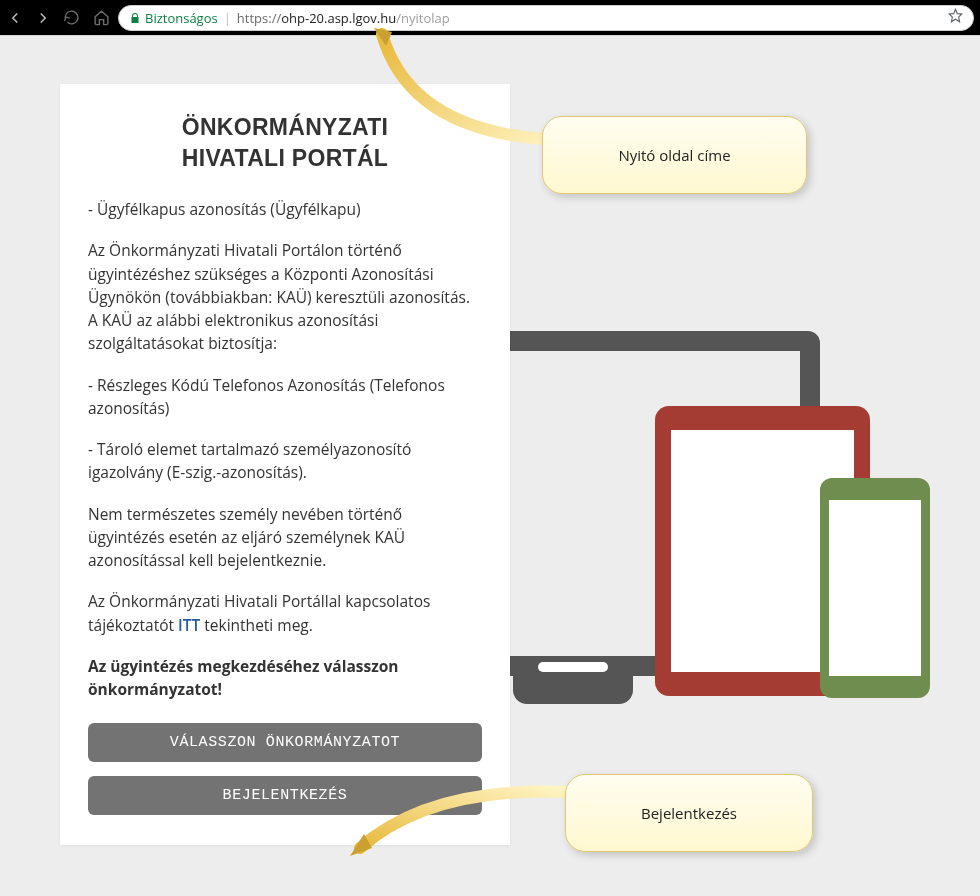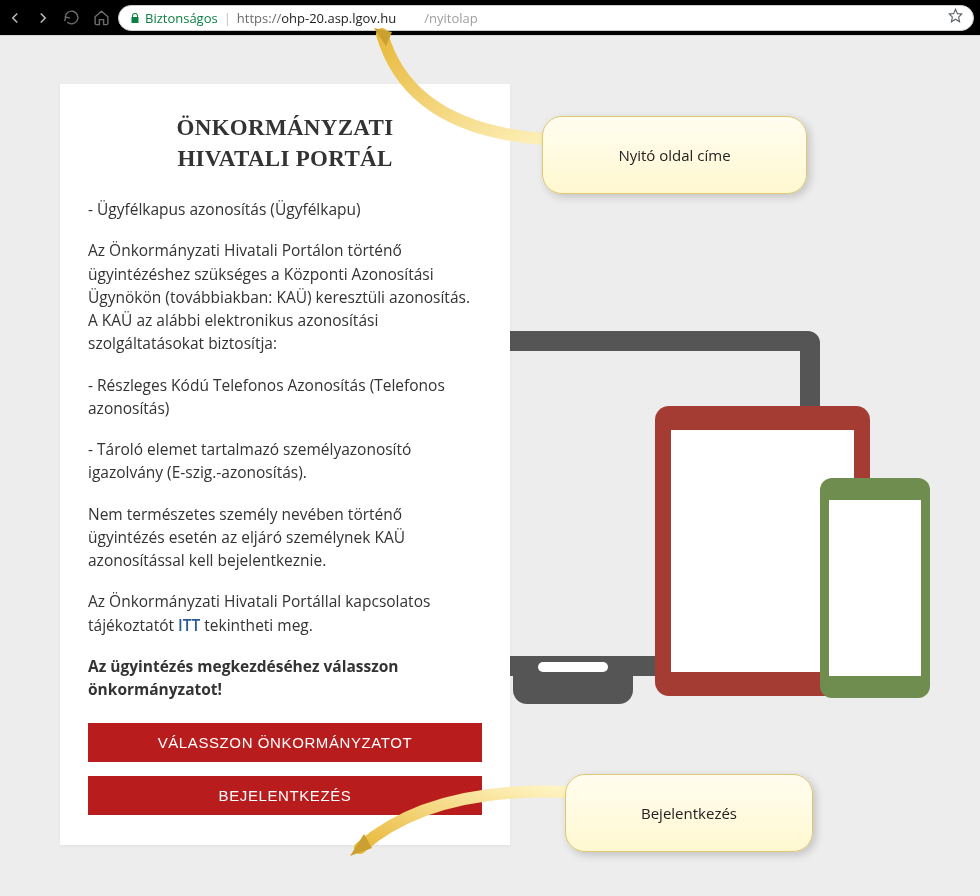--- a/index.html
+++ b/index.html
@@ -43,7 +43,7 @@
   .url-sep { color: #bdbdbd; }
   .url { color: #6b6b6b; }
   .url .host { color: #222; }
-  .url .path { color: #9e9e9e; margin-left: 28px; }
+  .url .path { color: #9e9e9e; }
   .star { color:#5f6368; margin-left:auto; }
 
   

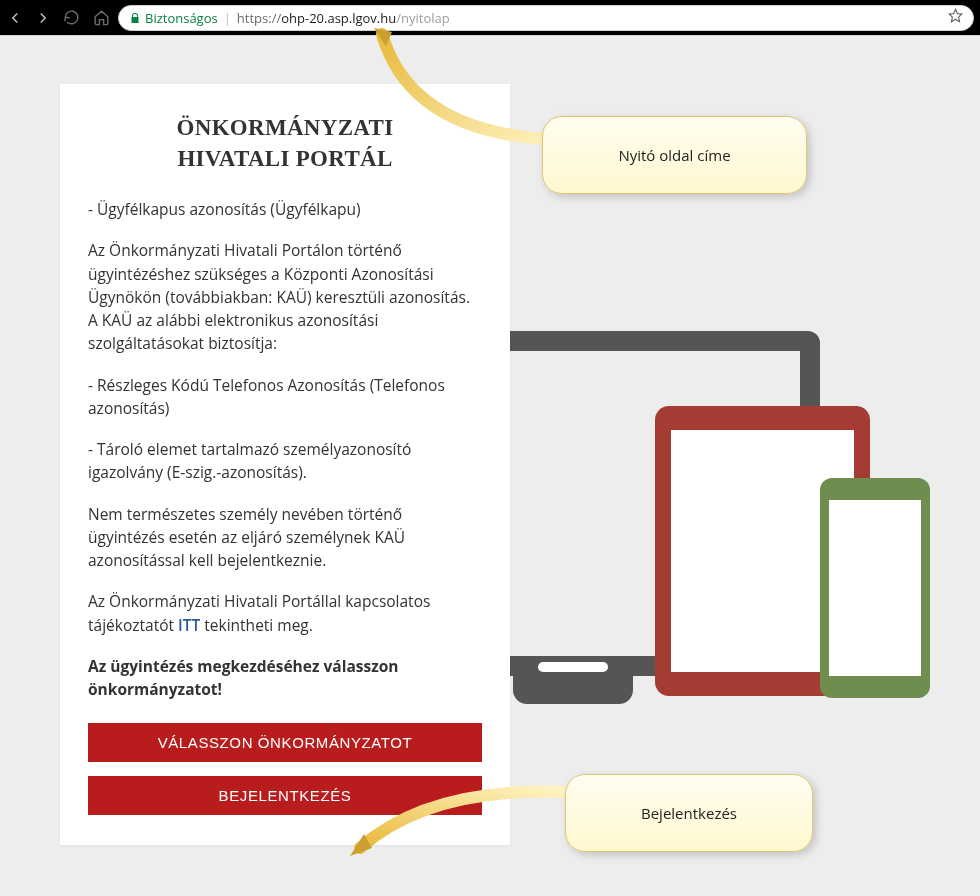--- a/index.html
+++ b/index.html
@@ -65,7 +65,7 @@
     box-shadow: 0 1px 3px rgba(0,0,0,0.05);
   }
   .card h1 {
-    font-family: Liberation Serif, serif;
+    font-family: Liberation Sans, sans-serif;
     font-weight: 700;
     color: #333;
     text-align: center;

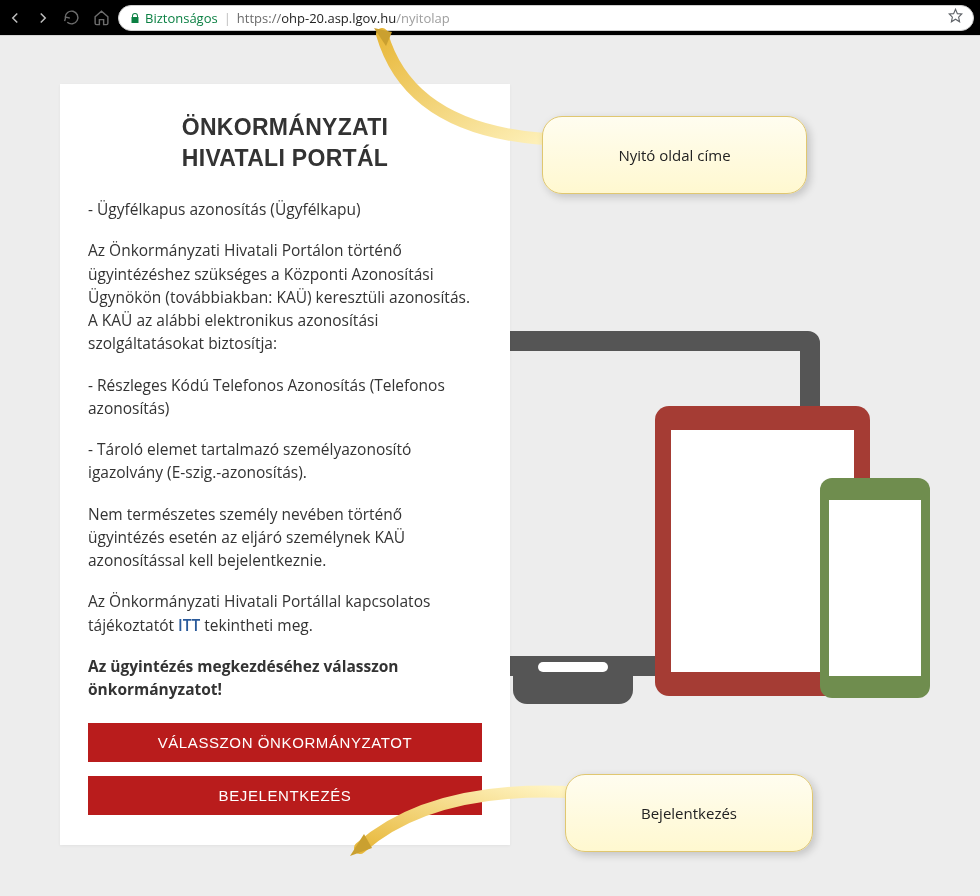--- a/index.html
+++ b/index.html
@@ -90,7 +90,7 @@
   .btn {
     display: block;
     width: 100%;
-    background: #b91c1c;
+    background: #737373;
     color: #fff;
     border: none;
     padding: 11px 0;
@@ -98,8 +98,8 @@
     letter-spacing: 0.6px;
     cursor: pointer;
     font-weight: 500;
-    font-family: Liberation Sans, sans-serif;
-    border-radius: 0;
+    font-family: Liberation Mono, monospace;
+    border-radius: 6px;
   }
   .btn + .btn { margin-top: 14px; }
 

